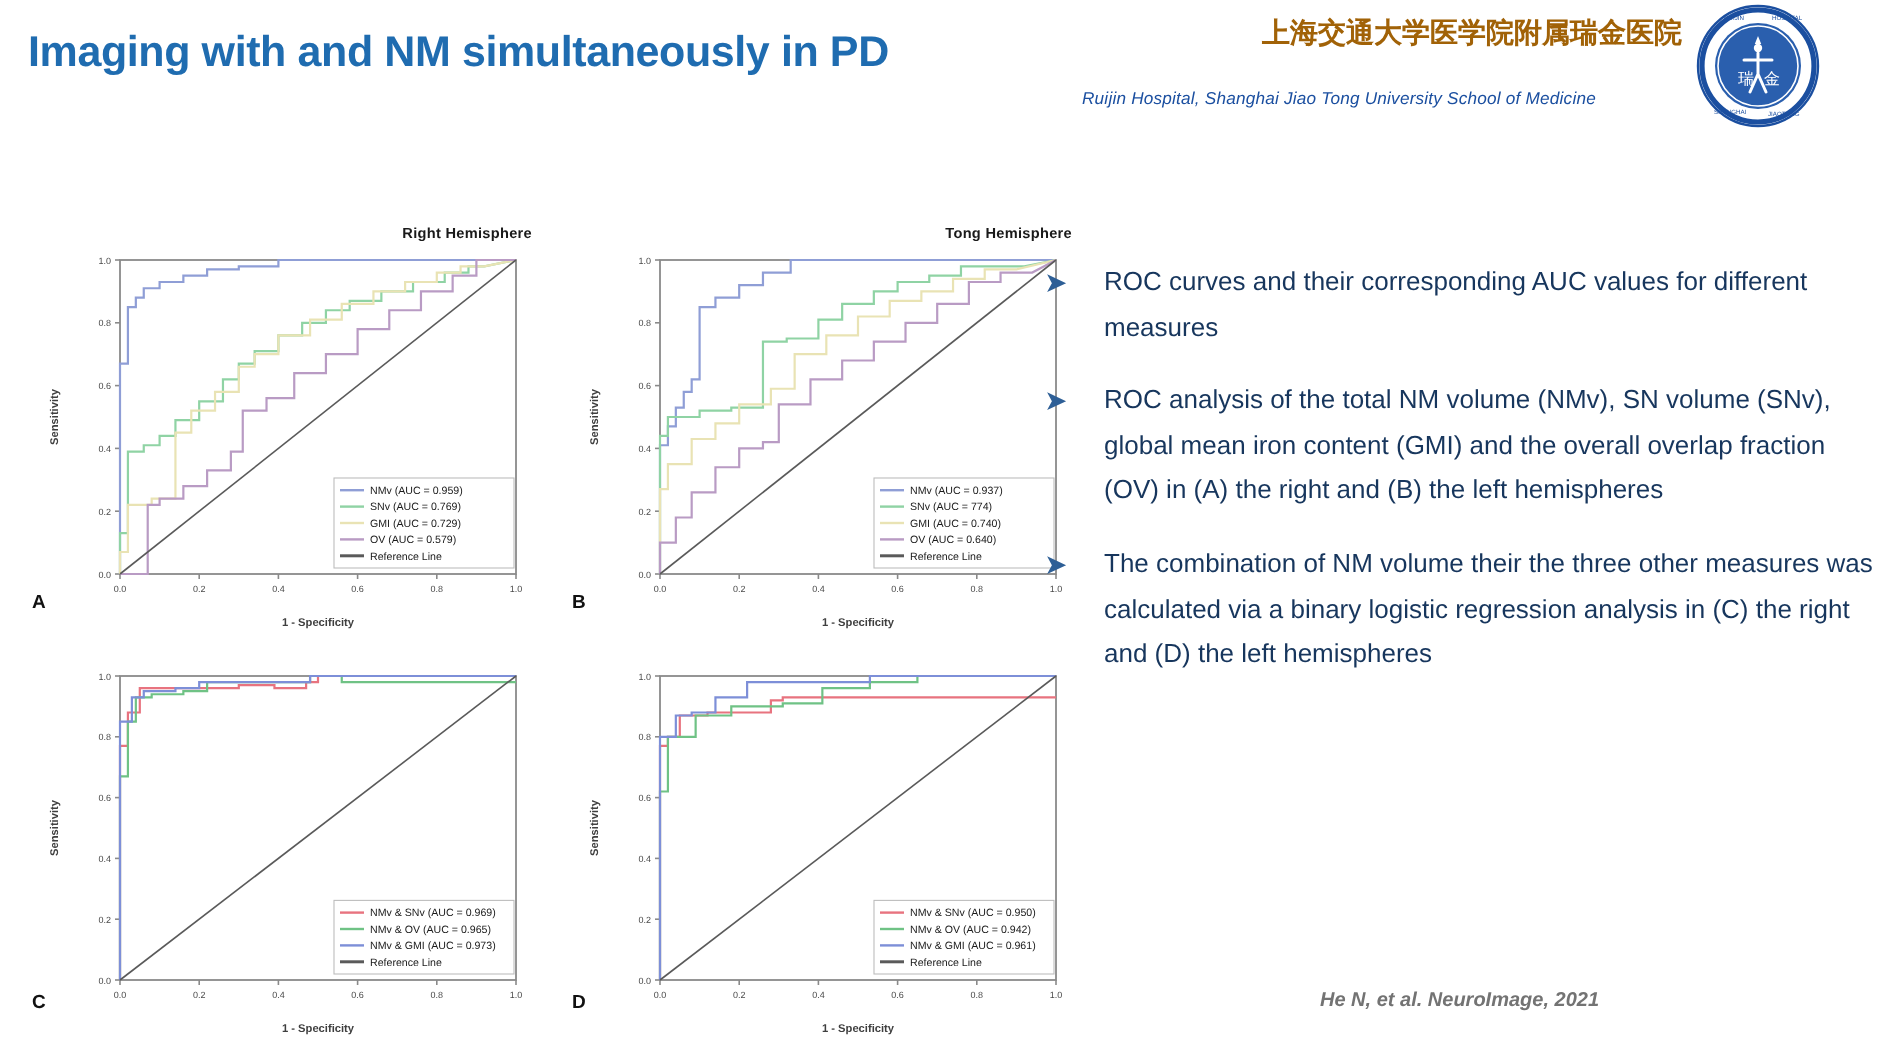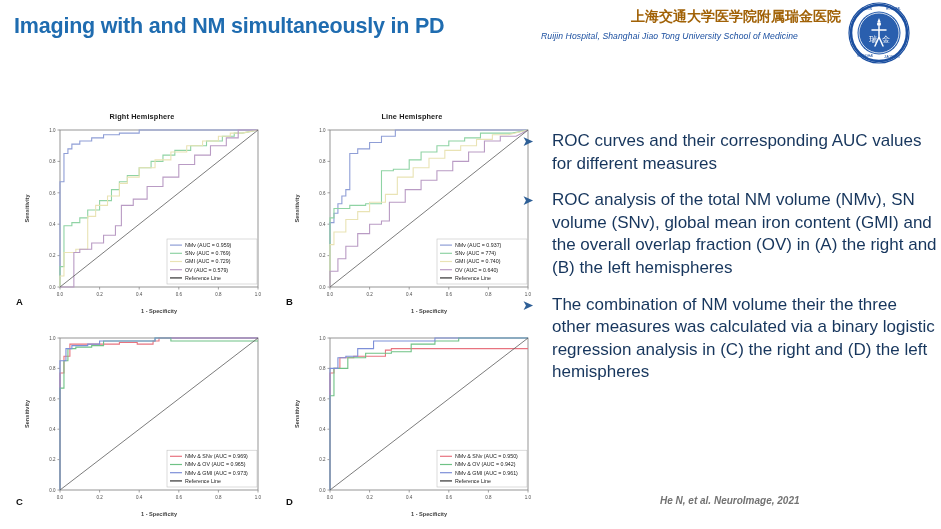--- a/index.html
+++ b/index.html
@@ -26,7 +26,7 @@
     text-align:right;
   }
   .hosp-en {
-    margin-top:5px; font-size:8.6px; font-style:italic;
+    margin-top:18px; font-size:8.6px; font-style:italic;
     color:#1b4fa0; white-space:nowrap; letter-spacing:.1px;
   }
   .hosp-logo { position:absolute; left:848px; top:2px; width:62px; height:62px; }

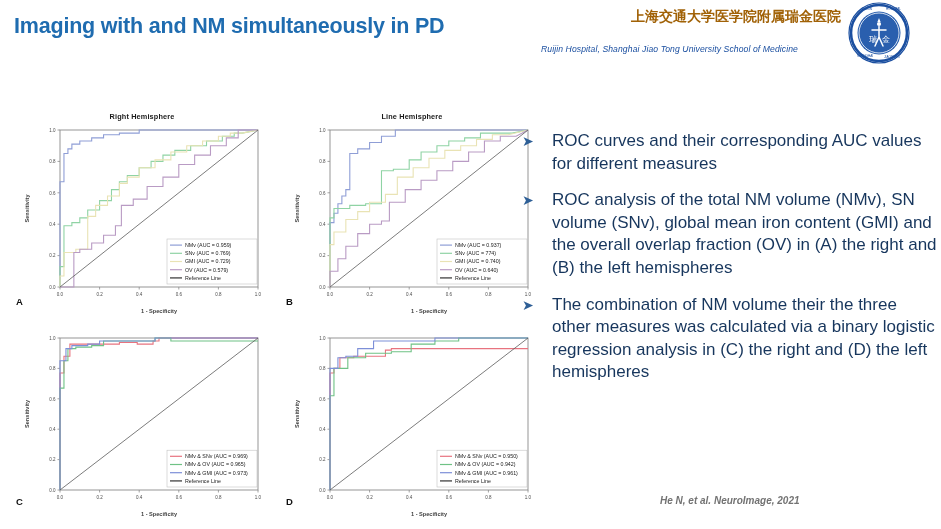--- a/index.html
+++ b/index.html
@@ -39,7 +39,7 @@
   
   .chart-wrap { position:absolute; }
   .chart-title {
-    text-align:center; font-size:7.3px; font-weight:bold; color:#1a1a1a;
+    text-align:right; font-size:7.3px; font-weight:bold; color:#1a1a1a;
     letter-spacing:.15px; height:12px;
   }
   .panel-letter {

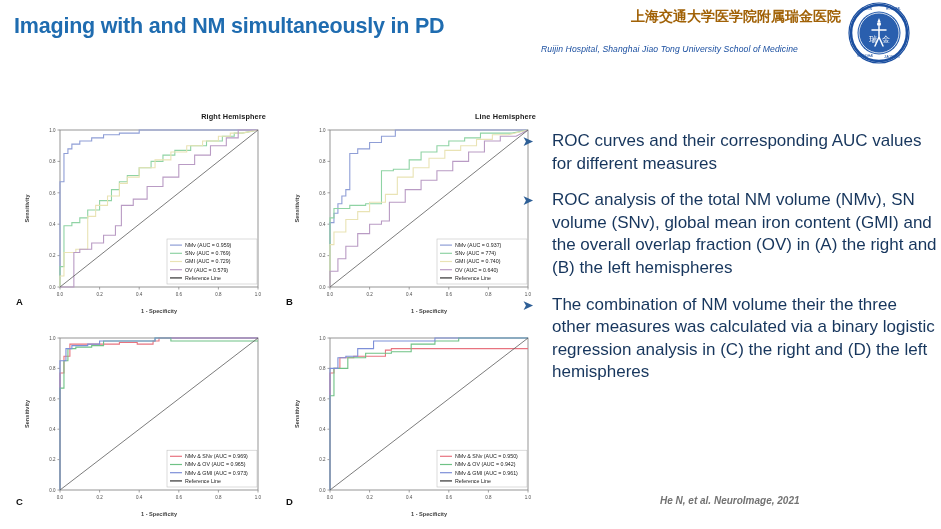--- a/index.html
+++ b/index.html
@@ -150,7 +150,7 @@
       </div>
       <div class="panel-letter" style="left: 16px; top: 296px;">A</div>
       <div class="chart-wrap" style="left: 288px; top: 112px; width: 248px;">
-        <div class="chart-title">Line Hemisphere</div>
+        <div class="chart-title">Tong Hemisphere</div>
         <svg class="roc" width="248" height="193" viewBox="0 0 248 193">
           <rect x="42" y="6" width="198" height="157" fill="none" stroke="#8a8a8a" stroke-width="0.9"></rect>
           <line x1="42" y1="163" x2="42" y2="165.5" stroke="#8a8a8a" stroke-width="0.8"></line>

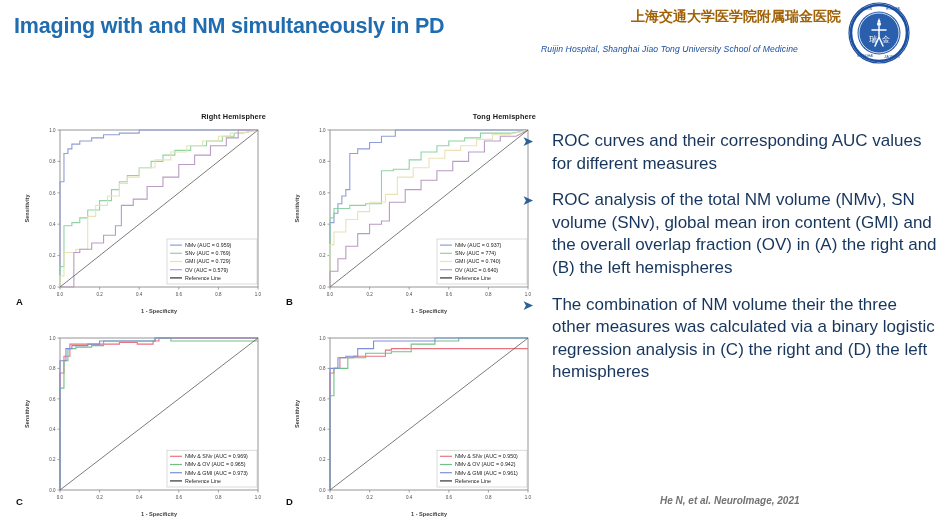--- a/index.html
+++ b/index.html
@@ -59,7 +59,7 @@
     padding-left:4px;
   }
   .bullet .btext {
-    font-size:17px; line-height:22.6px; color:#17365d;
+    font-size:13px; line-height:22.6px; color:#17365d;
   }
   .citation {
     position:absolute; left:660px; top:495px;

